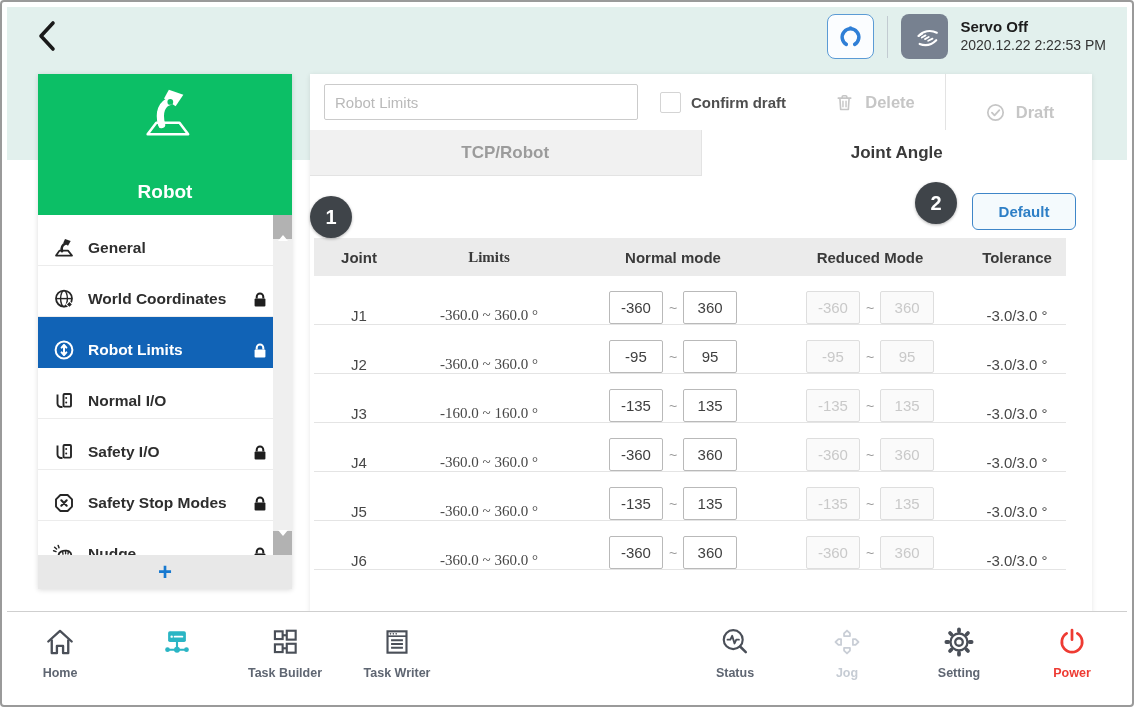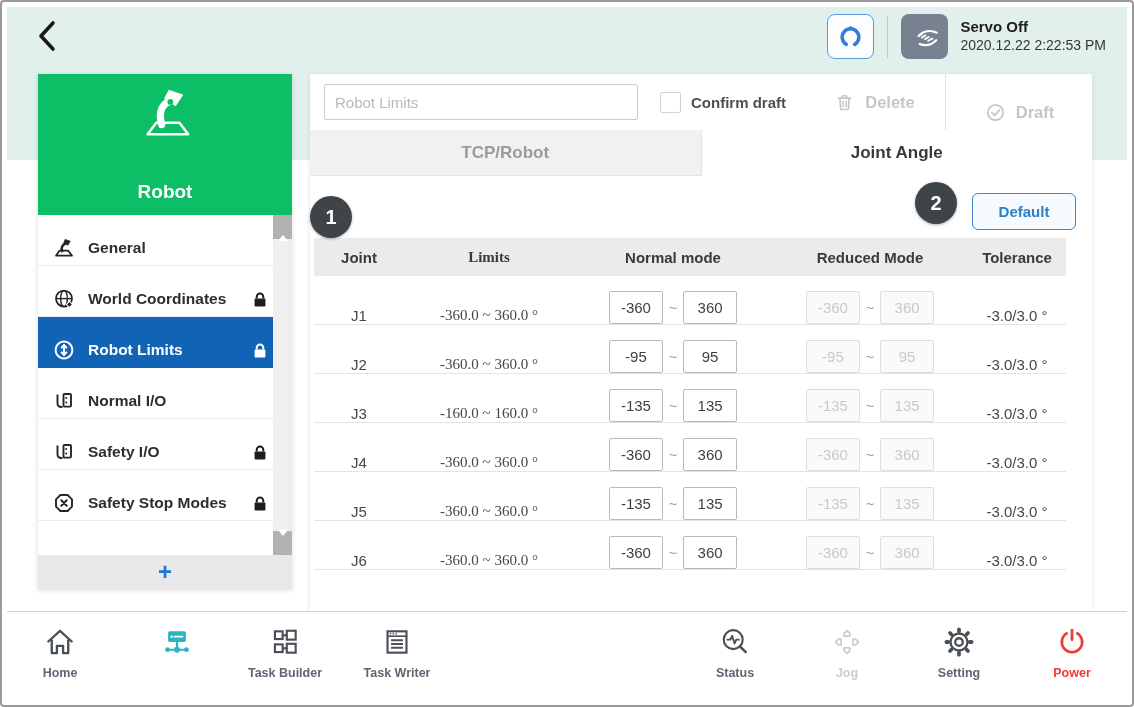--- a/index.html
+++ b/index.html
@@ -221,6 +221,22 @@
         </span>
       </div>
 
+      <div class="m-item">
+        <span class="mi-icon">
+          <svg width="24" height="24" viewBox="0 0 24 24">
+            <path d="M8.5 17.5 C5.8 15.5 5.8 11.2 9 9.6 C12.6 7.8 17.4 8.4 18.8 11.2 C20.2 14.2 18.6 17.5 15 17.5 Z" fill="none" stroke="currentColor" stroke-width="1.8" stroke-linejoin="round"></path>
+            <path d="M10.6 9.6 L11 12.2 M13.6 8.8 L13.6 11.8 M16.4 9.2 L16 12" stroke="currentColor" stroke-width="1.4" stroke-linecap="round"></path>
+            <path d="M2.6 5.2 L4.6 7 M6.2 3.4 L7 5.8 M1.6 8.8 L4 9.6" stroke="currentColor" stroke-width="1.5" stroke-linecap="round"></path>
+          </svg>
+        </span>
+        <span class="mi-label">Nudge</span>
+        <span class="mi-lock">
+          <svg width="16" height="17" viewBox="0 0 15 16">
+              <path d="M4.4 7 V5.4 a3.1 3.1 0 0 1 6.2 0 V7" fill="none" stroke="currentColor" stroke-width="1.9"></path>
+              <rect x="2.4" y="7" width="10.2" height="7.6" rx="1" fill="currentColor"></rect>
+            </svg>
+        </span>
+      </div>
     </div>
 
     <div class="scrollbar">

